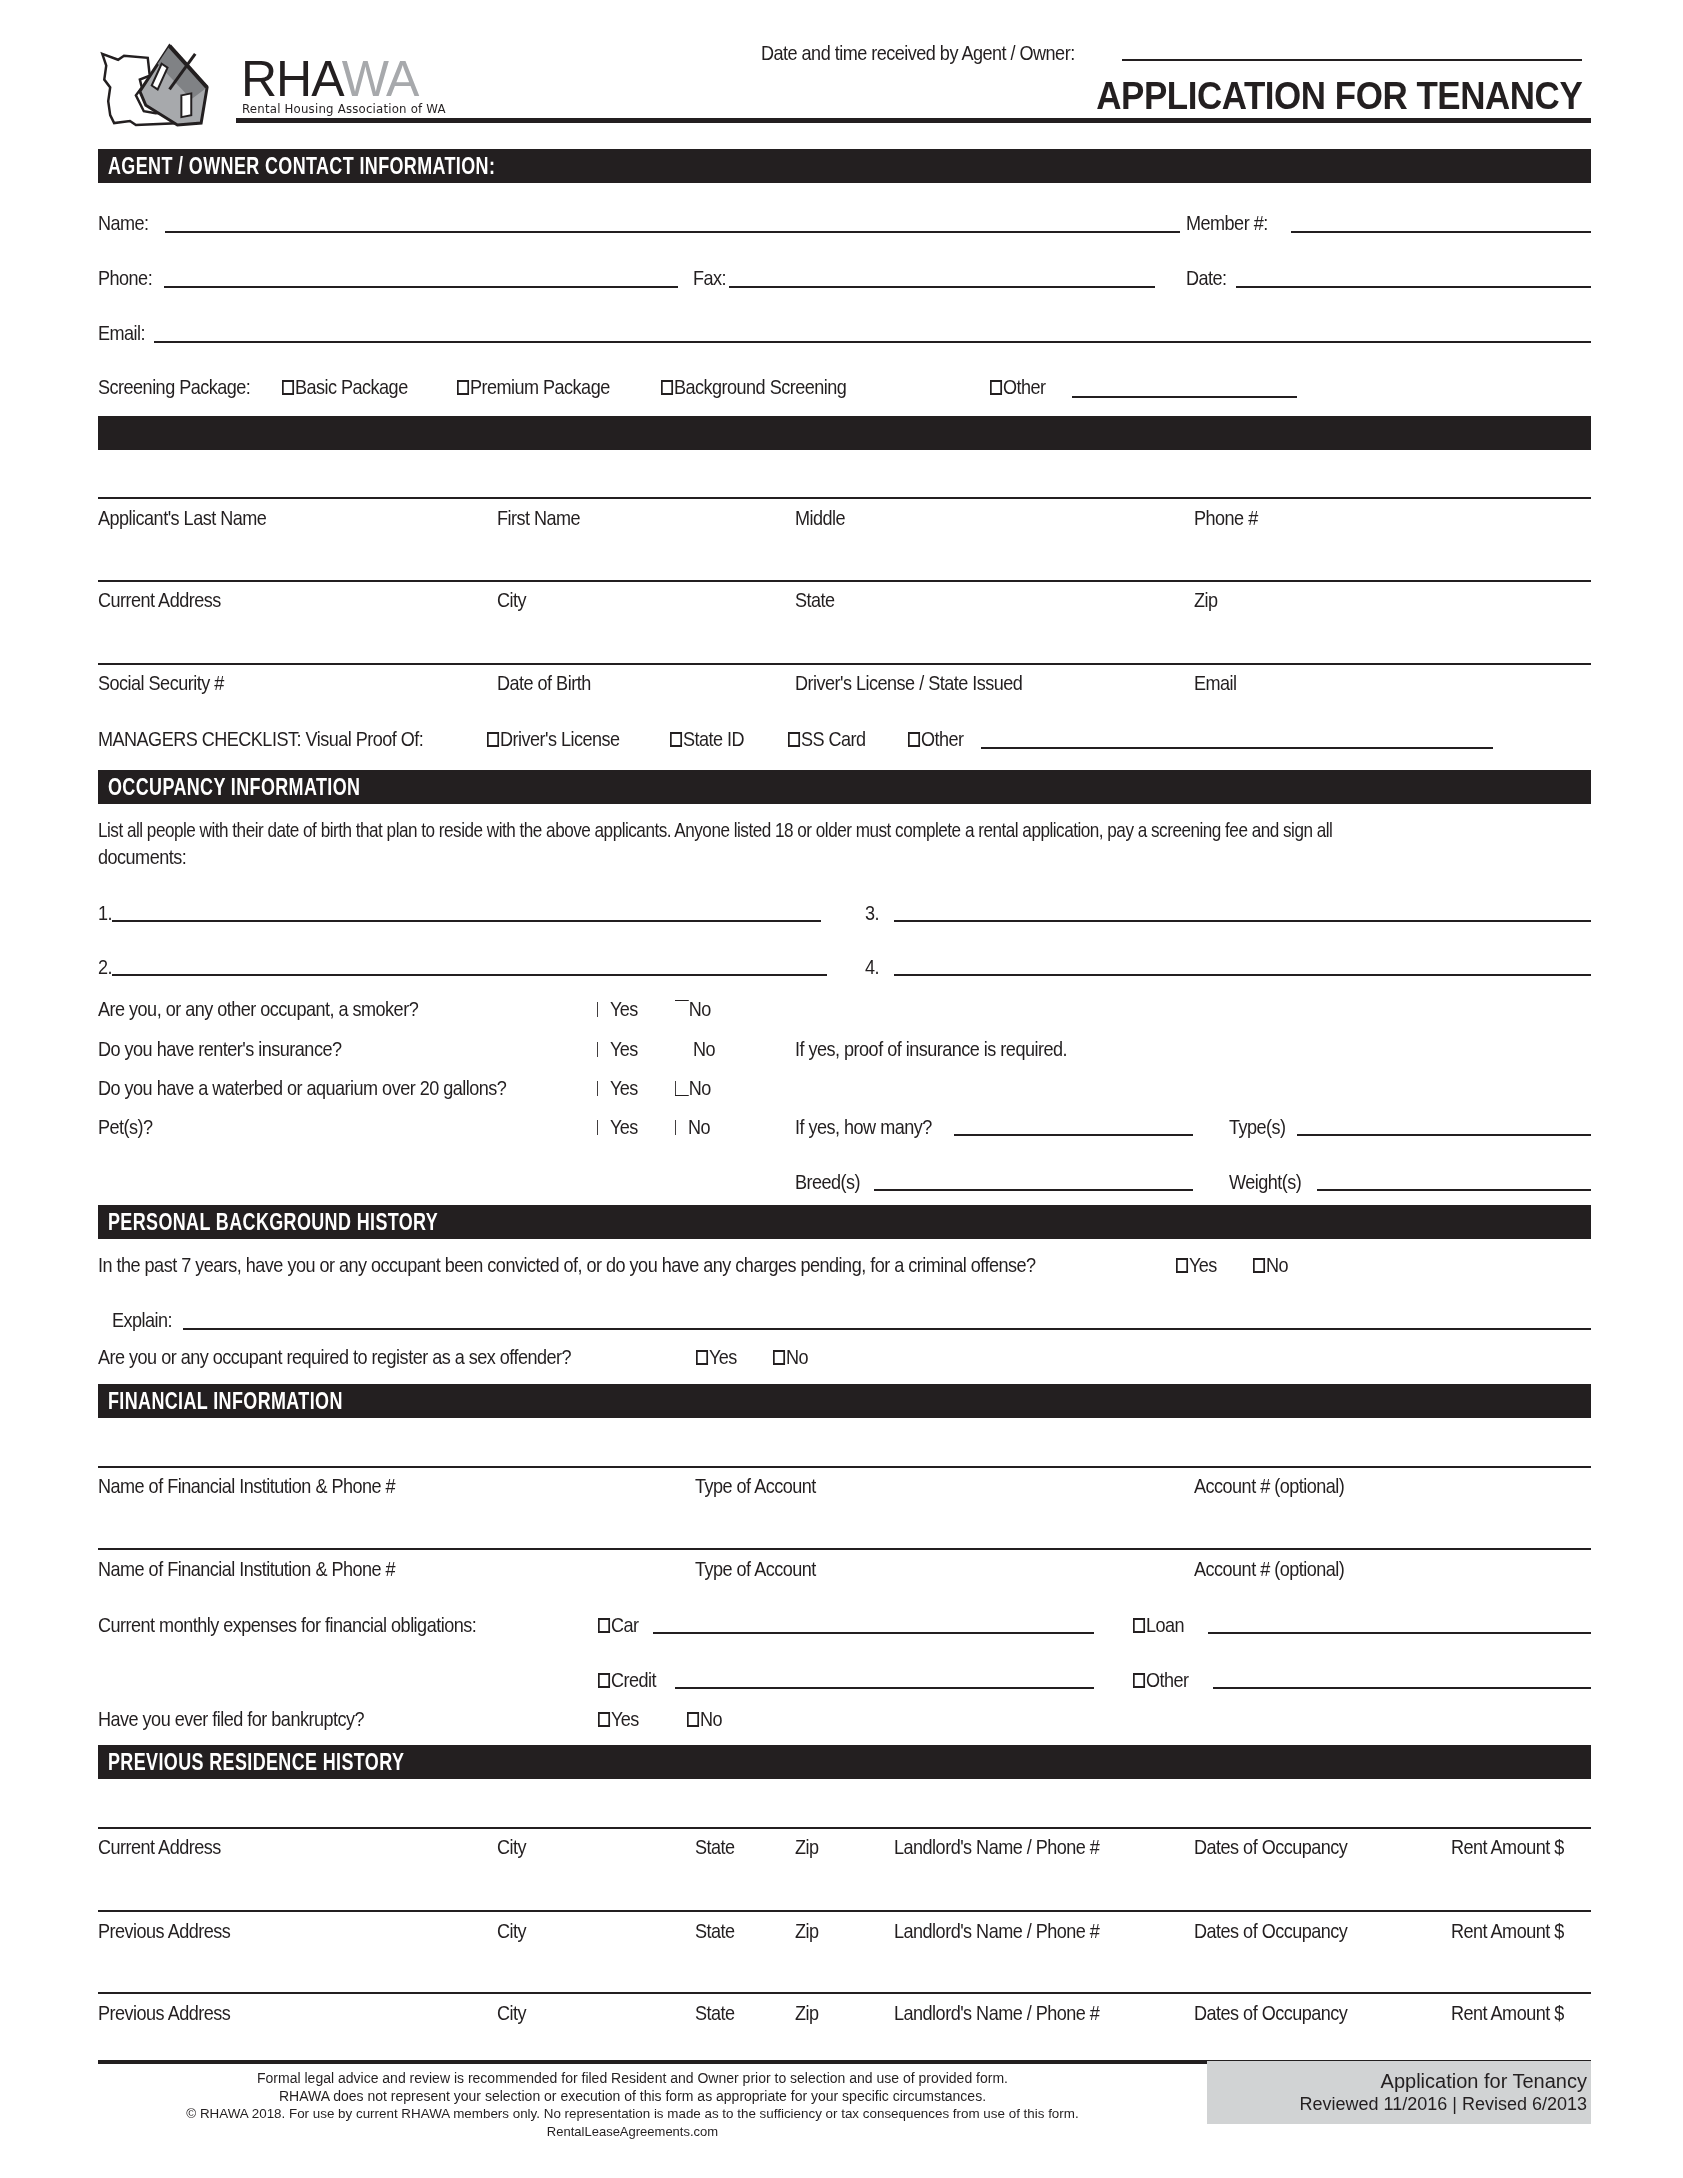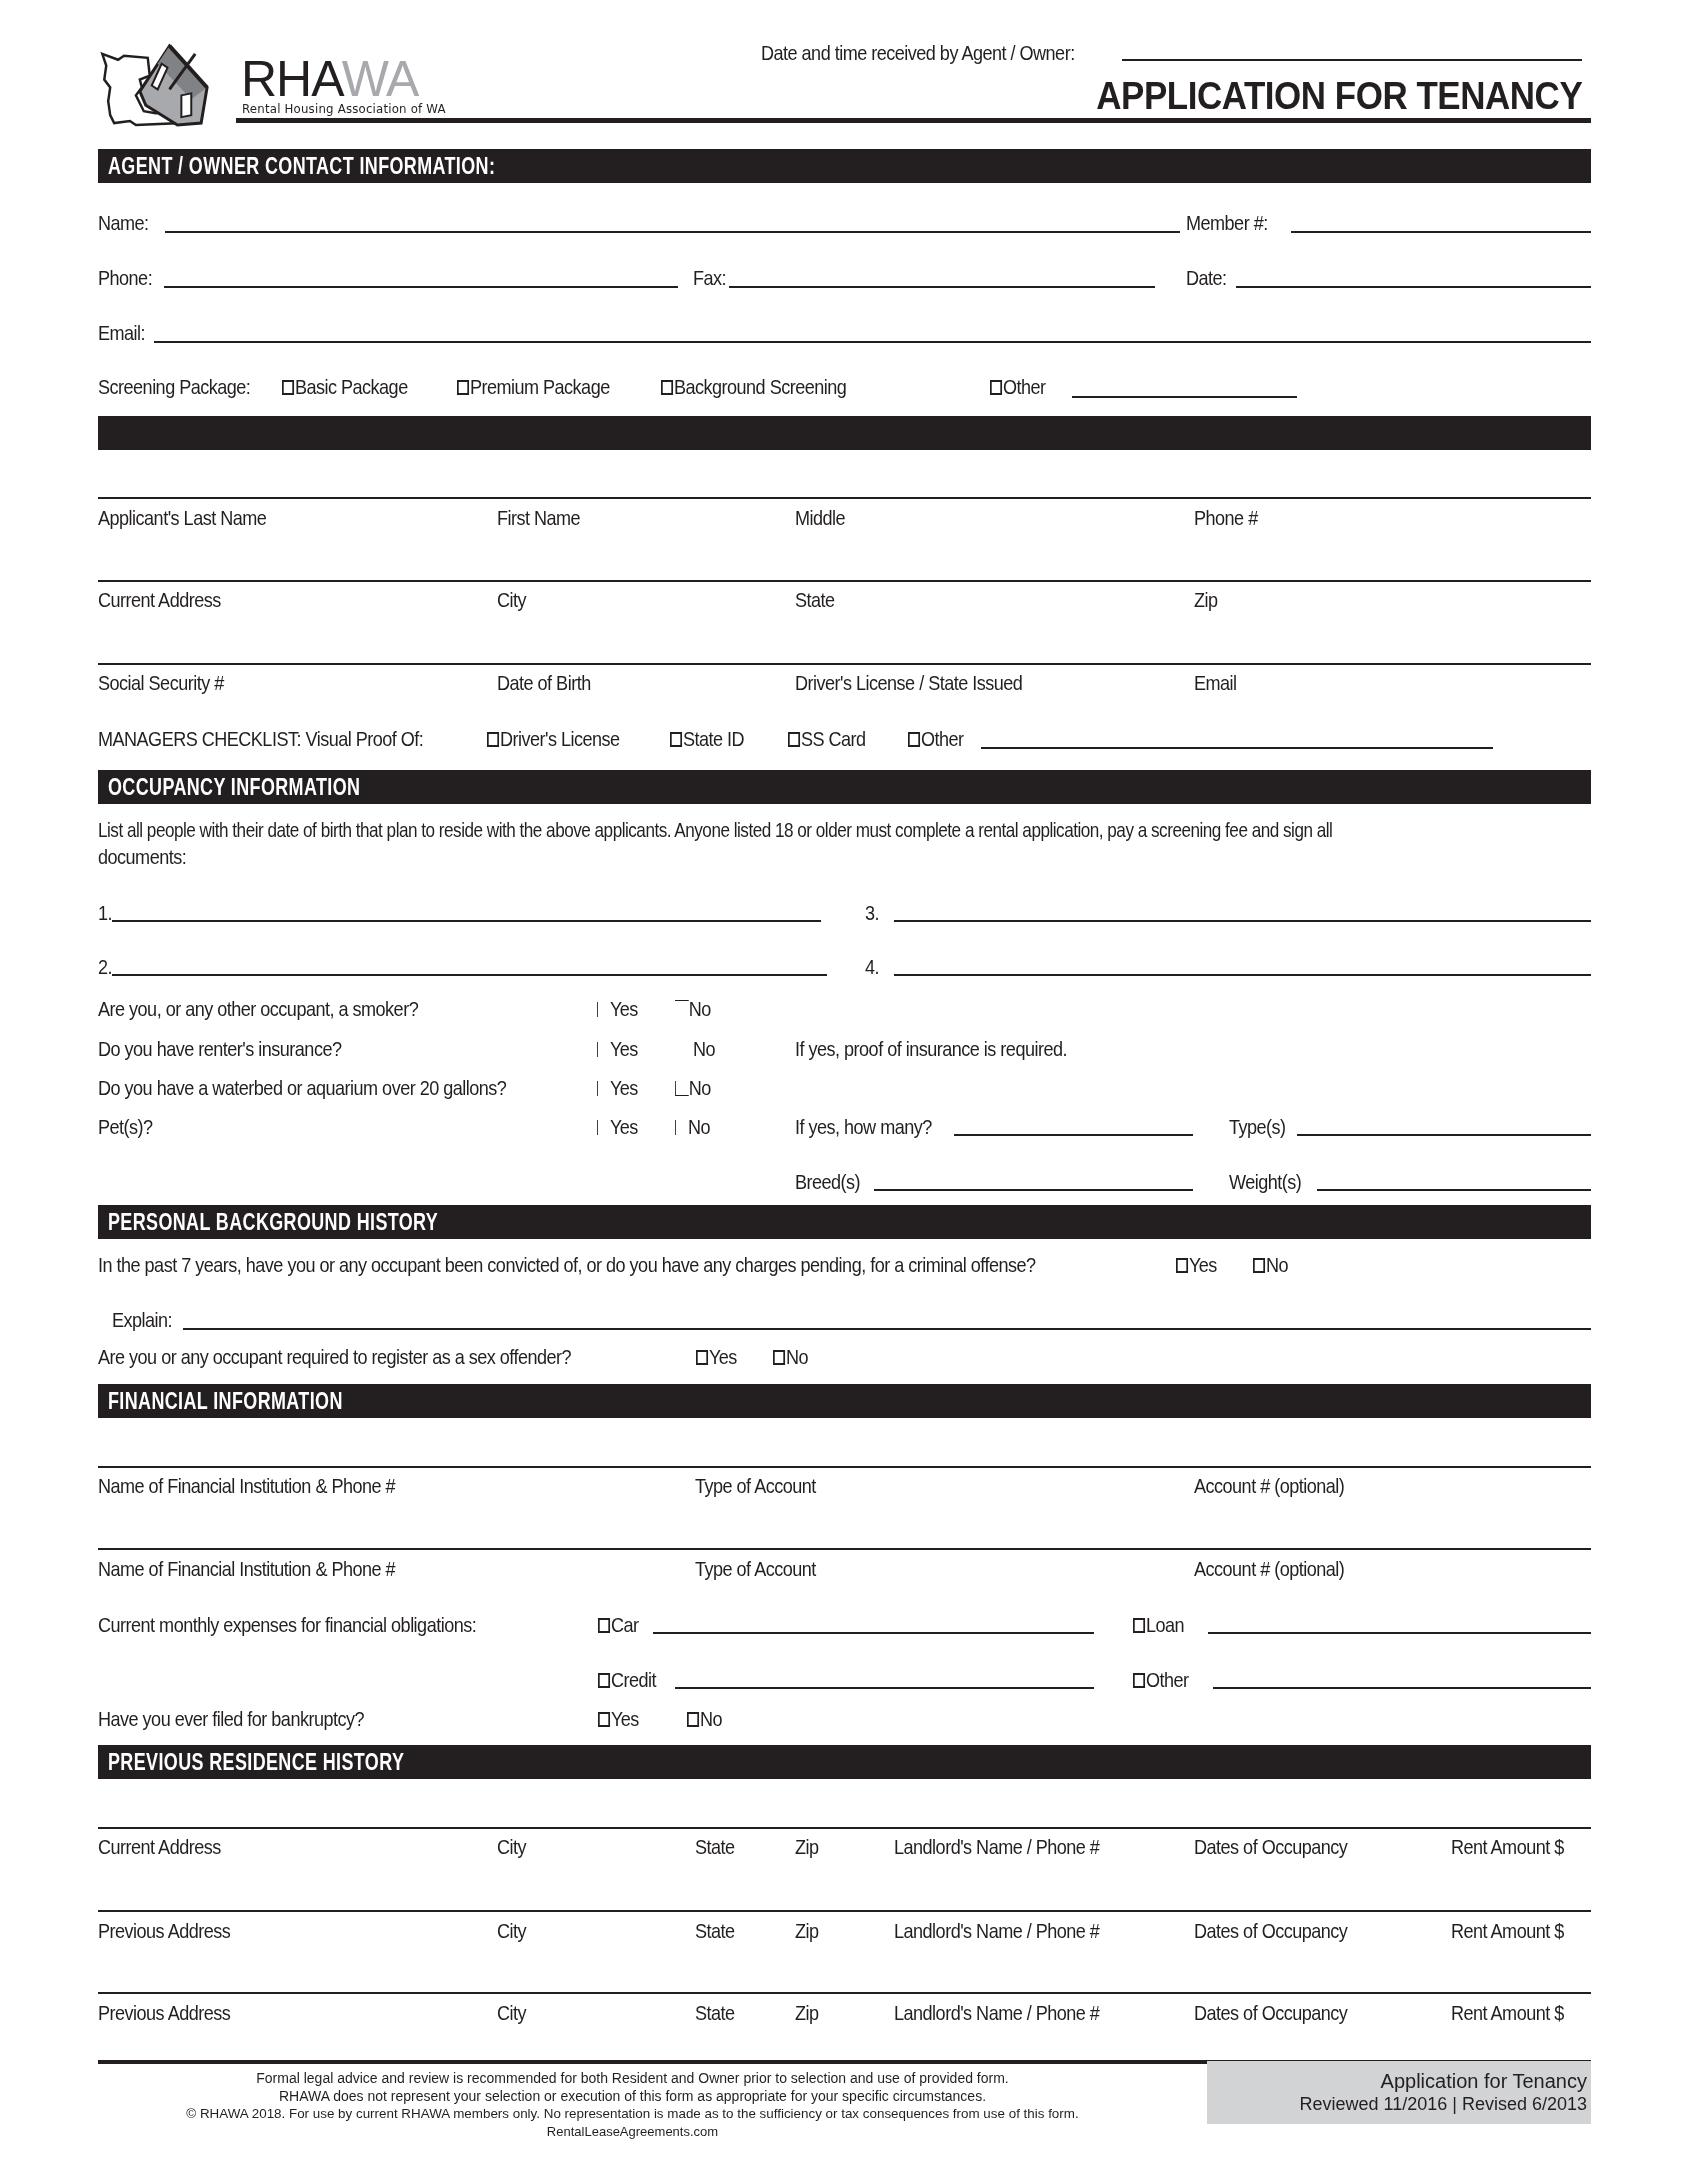--- a/index.html
+++ b/index.html
@@ -305,7 +305,7 @@
 
 <div class="line" style="left:98px; top:2060px; width:1493px; height:4px;"></div>
 
-<div class="footer-text" style="top:2069px;">Formal legal advice and review is recommended for both Resident and Owner prior to selection and use of provided form.</div>
+<div class="footer-text" style="top:2069px;">Formal legal advice and review is recommended for filed Resident and Owner prior to selection and use of provided form.</div>
 <div class="footer-text" style="top:2087px;">RHAWA does not represent your selection or execution of this form as appropriate for your specific circumstances.</div>
 <div class="footer-text" style="top:2105px; font-size:13.4px;">© RHAWA 2018. For use by current RHAWA members only. No representation is made as to the sufficiency or tax consequences from use of this form.</div>
 <div class="footer-text footer-site" style="top:2123px;">RentalLeaseAgreements.com</div>

